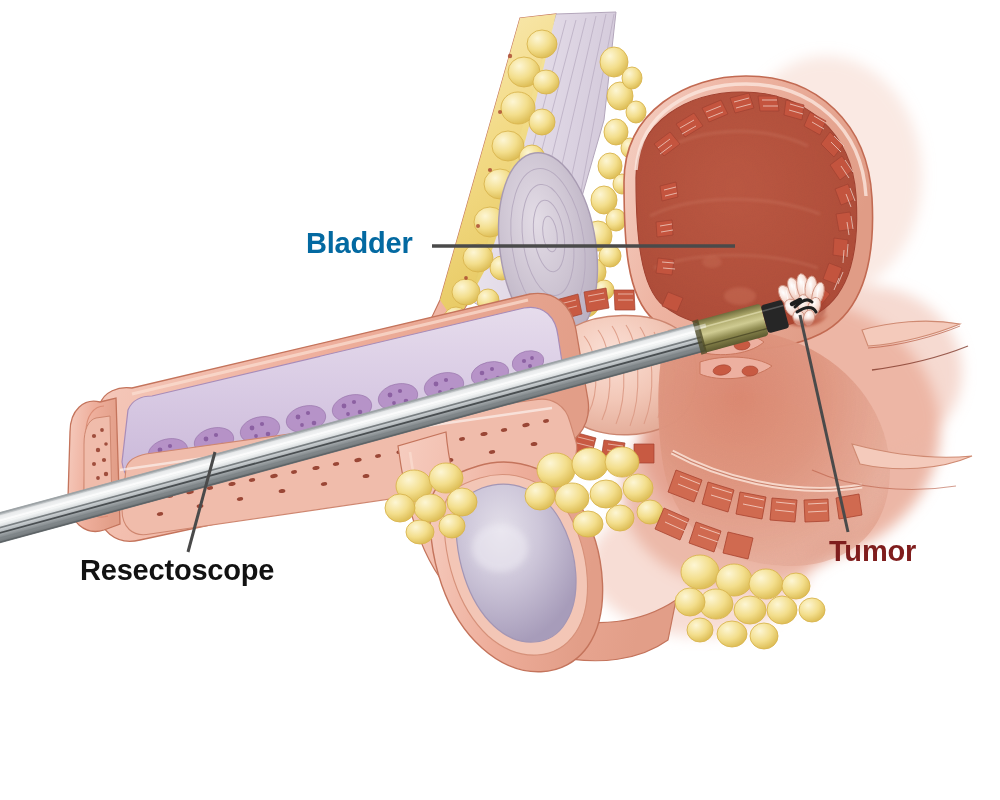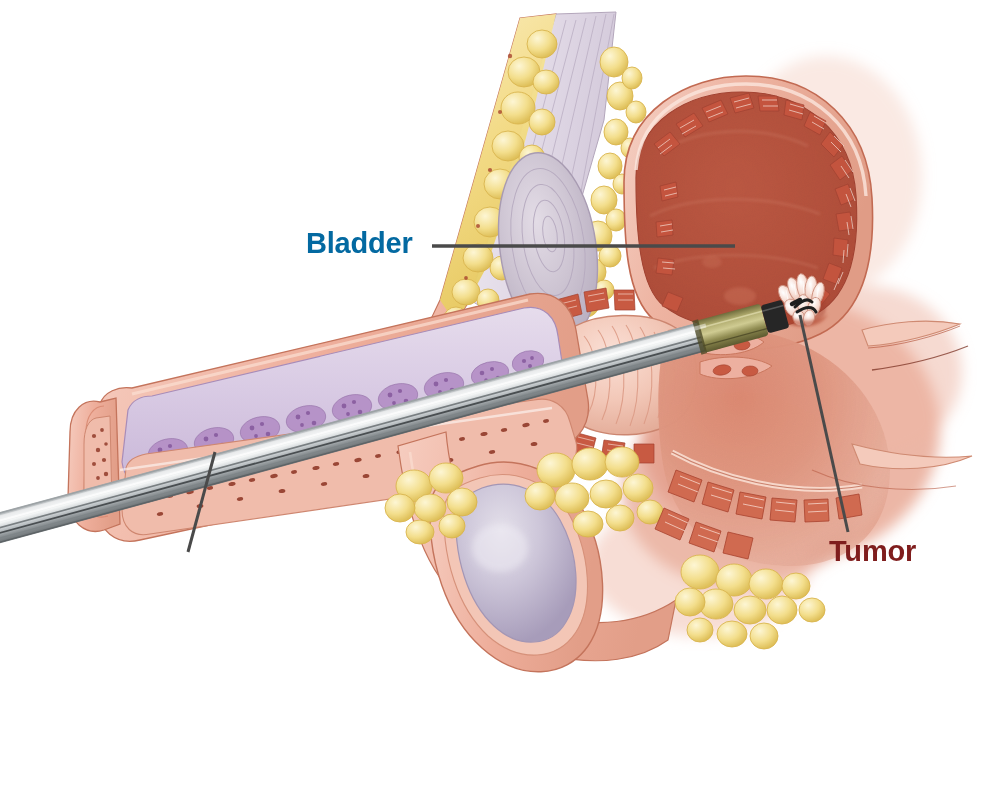--- a/index.html
+++ b/index.html
@@ -652,6 +652,7 @@
 
   <div class="label" id="label-bladder" style="color: #0369a1;">Bladder</div>
 
+  <div class="label" id="label-resectoscope" style="color: rgb(18, 18, 18);">Resectoscope</div>
 
   <div class="label" id="label-tumor" style="color: #7f1d1d;">Tumor</div>
 

